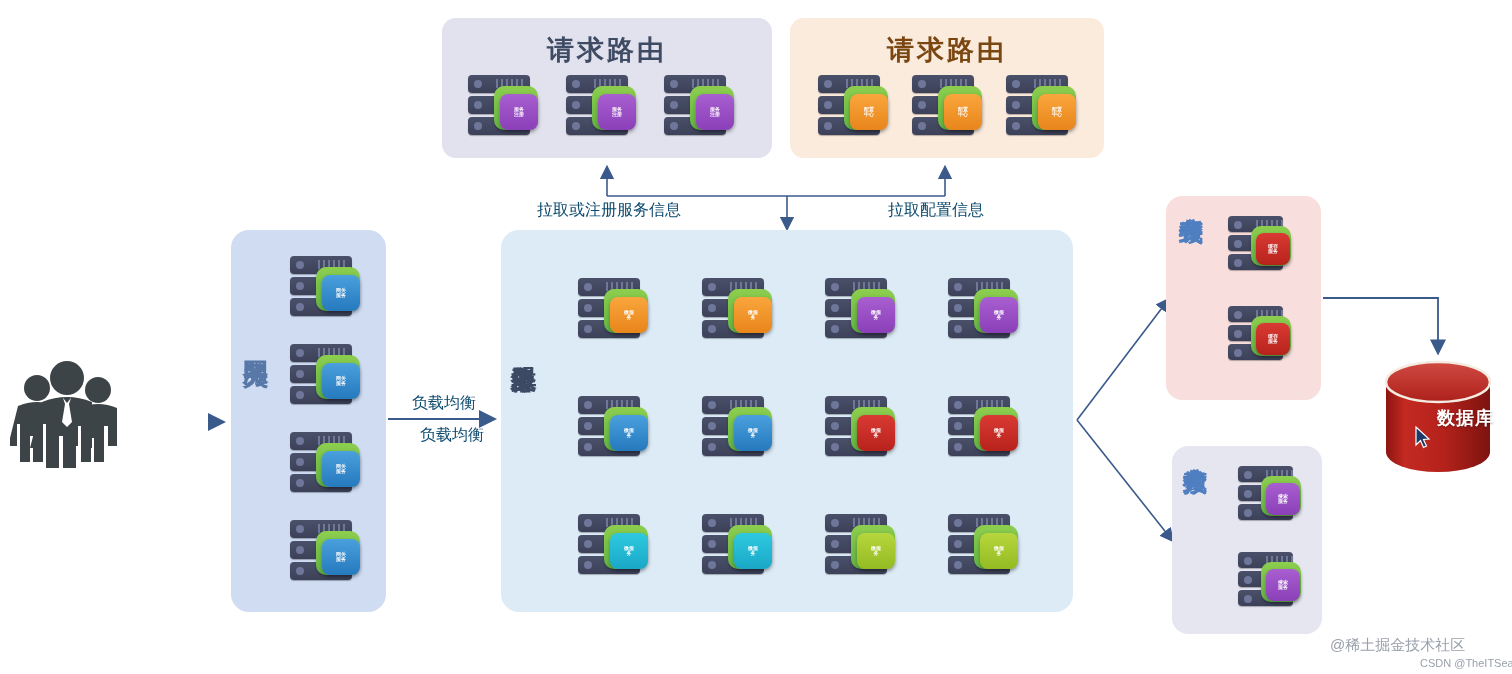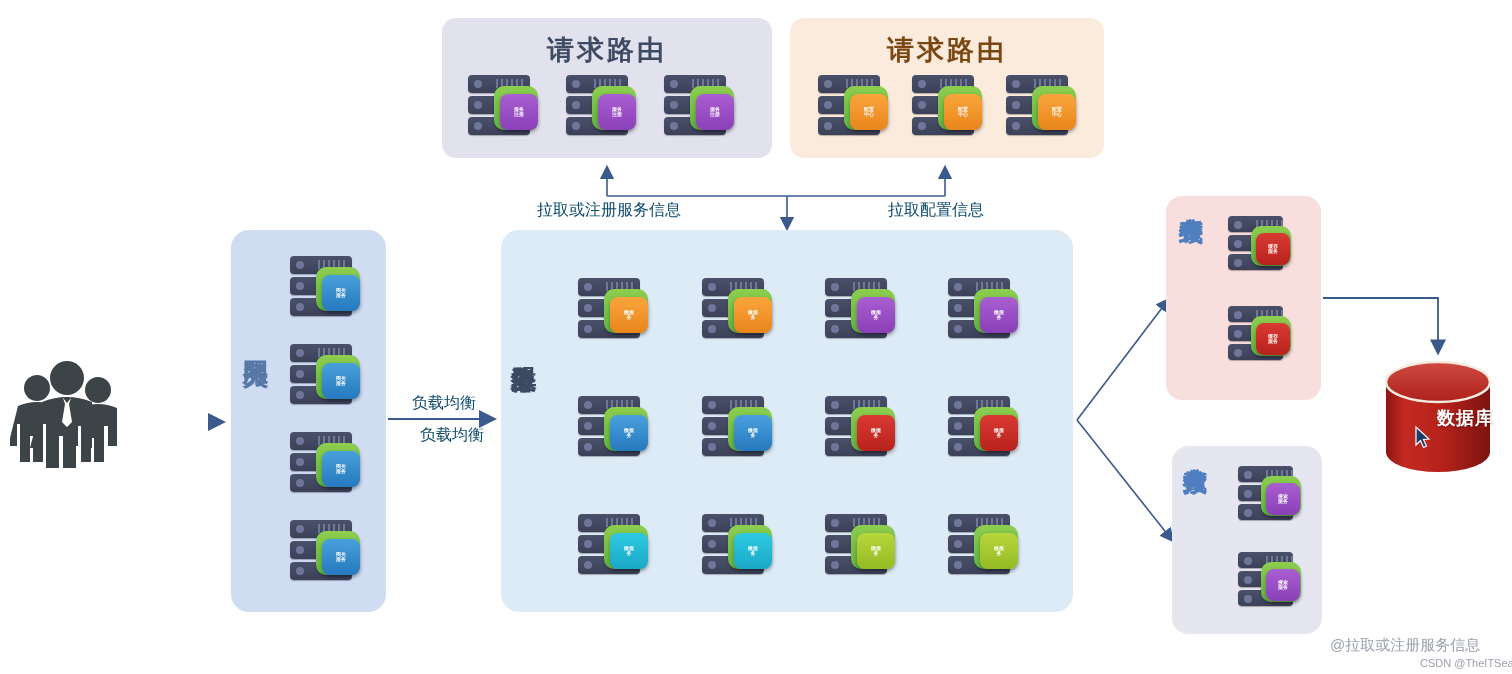--- a/index.html
+++ b/index.html
@@ -812,7 +812,7 @@
   <div class="flow-label" id="lbl-route">负载均衡</div>
   <div class="flow-label" id="lbl-balance">负载均衡</div>
 
-  <div id="wm-main">@拉取或注册服务信息</div>
+  <div id="wm-main">@稀土掘金技术社区</div>
   <div id="wm-sub">CSDN @TheITSea</div>
 
 </div>

